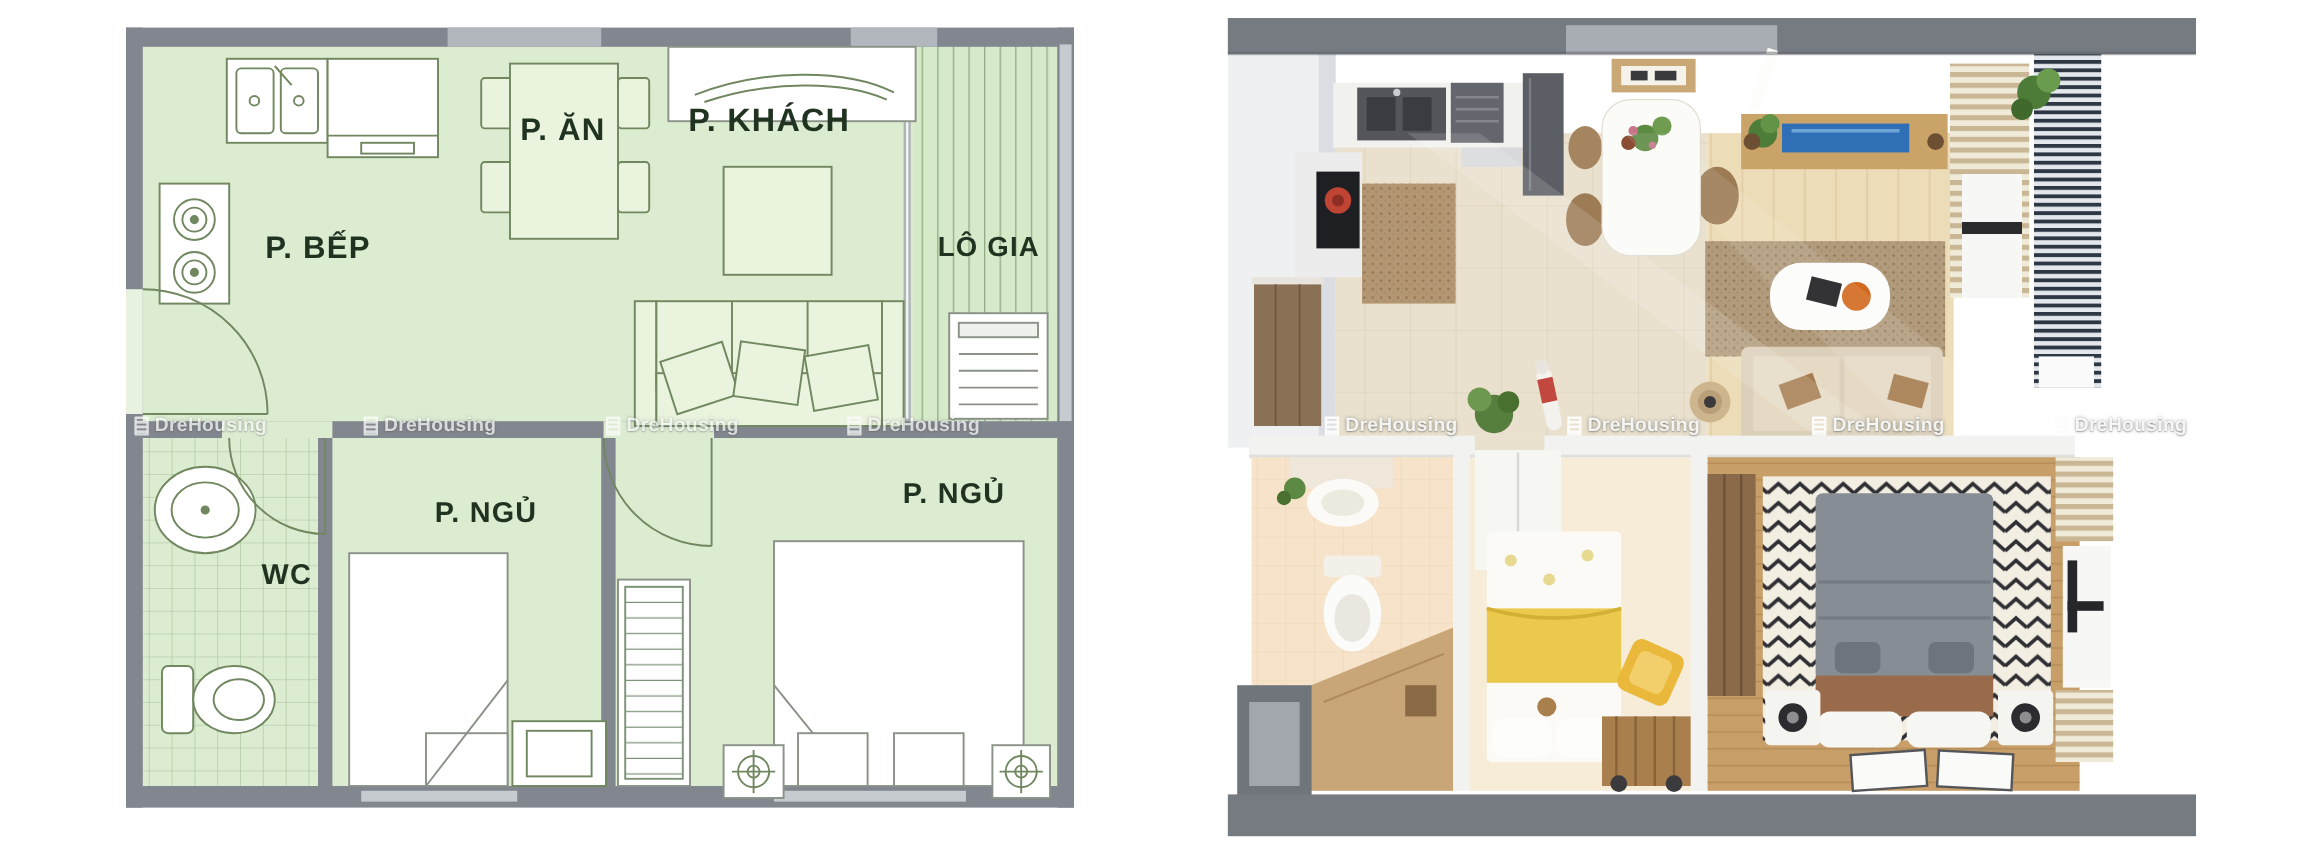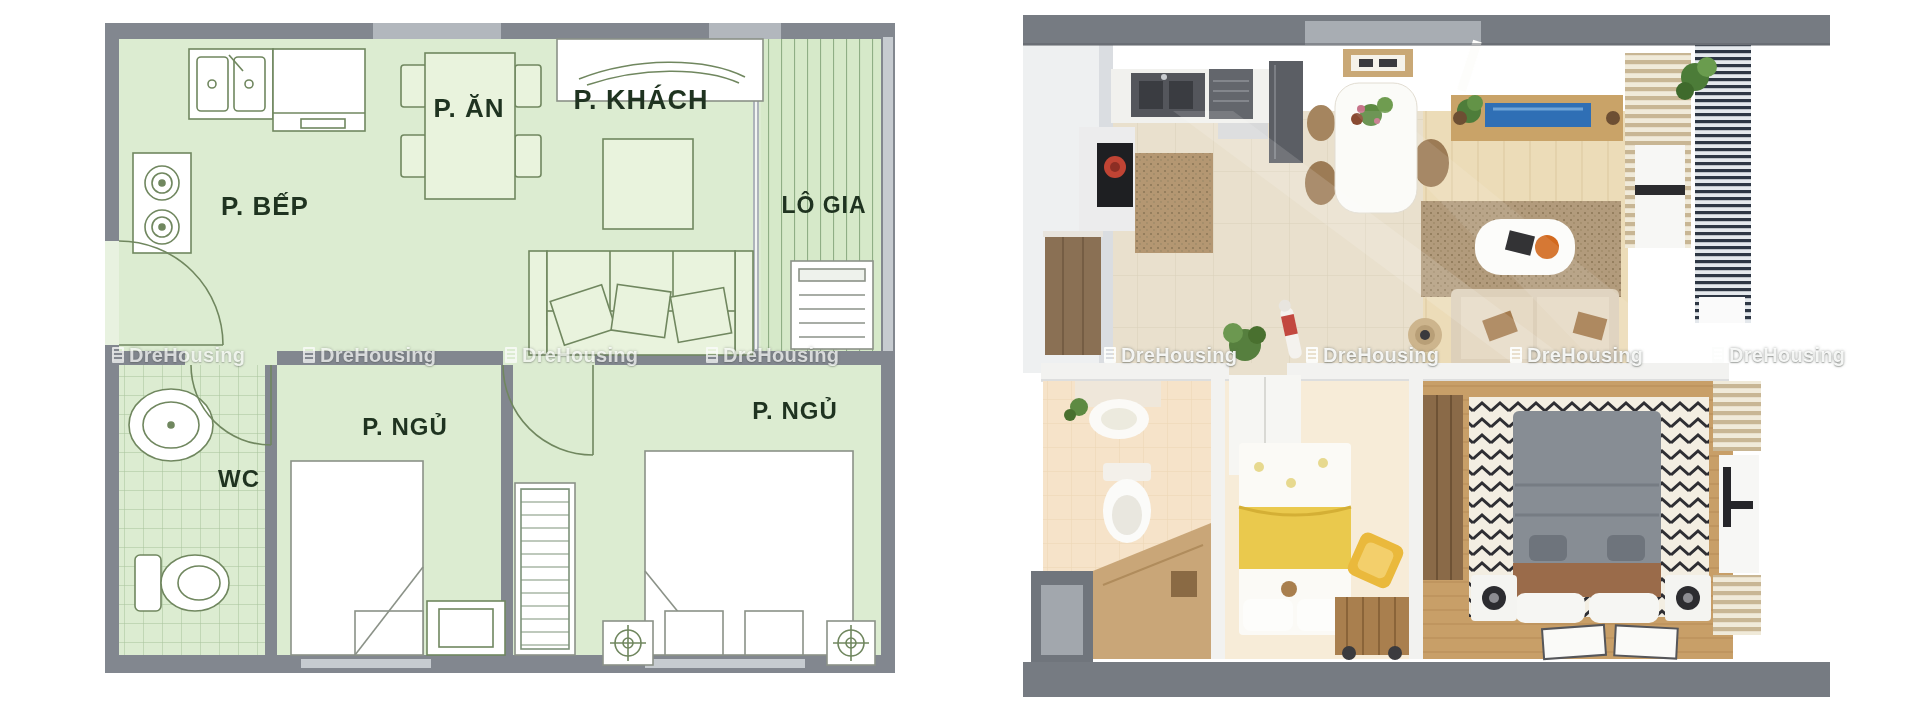--- a/index.html
+++ b/index.html
@@ -13,7 +13,7 @@
   .furn{stroke:#70875f;stroke-width:1.6;fill:none;}
   
   .wm{position:absolute;top:345px;display:flex;align-items:center;gap:5px;height:20px;
-      color:rgba(252,253,252,0.92);font-weight:bold;font-size:20px;letter-spacing:.3px;
+      color:rgba(252,253,252,0.92);font-weight:bold;font-size:16px;letter-spacing:.3px;
       text-shadow:0 0 3px rgba(90,95,90,0.6),0 1px 1px rgba(70,75,70,0.35);pointer-events:none;}
   .wm .wm-icon{display:inline-block;width:12px;height:16px;border:2.5px solid rgba(252,253,252,0.92);
       box-sizing:border-box;border-radius:1px;

